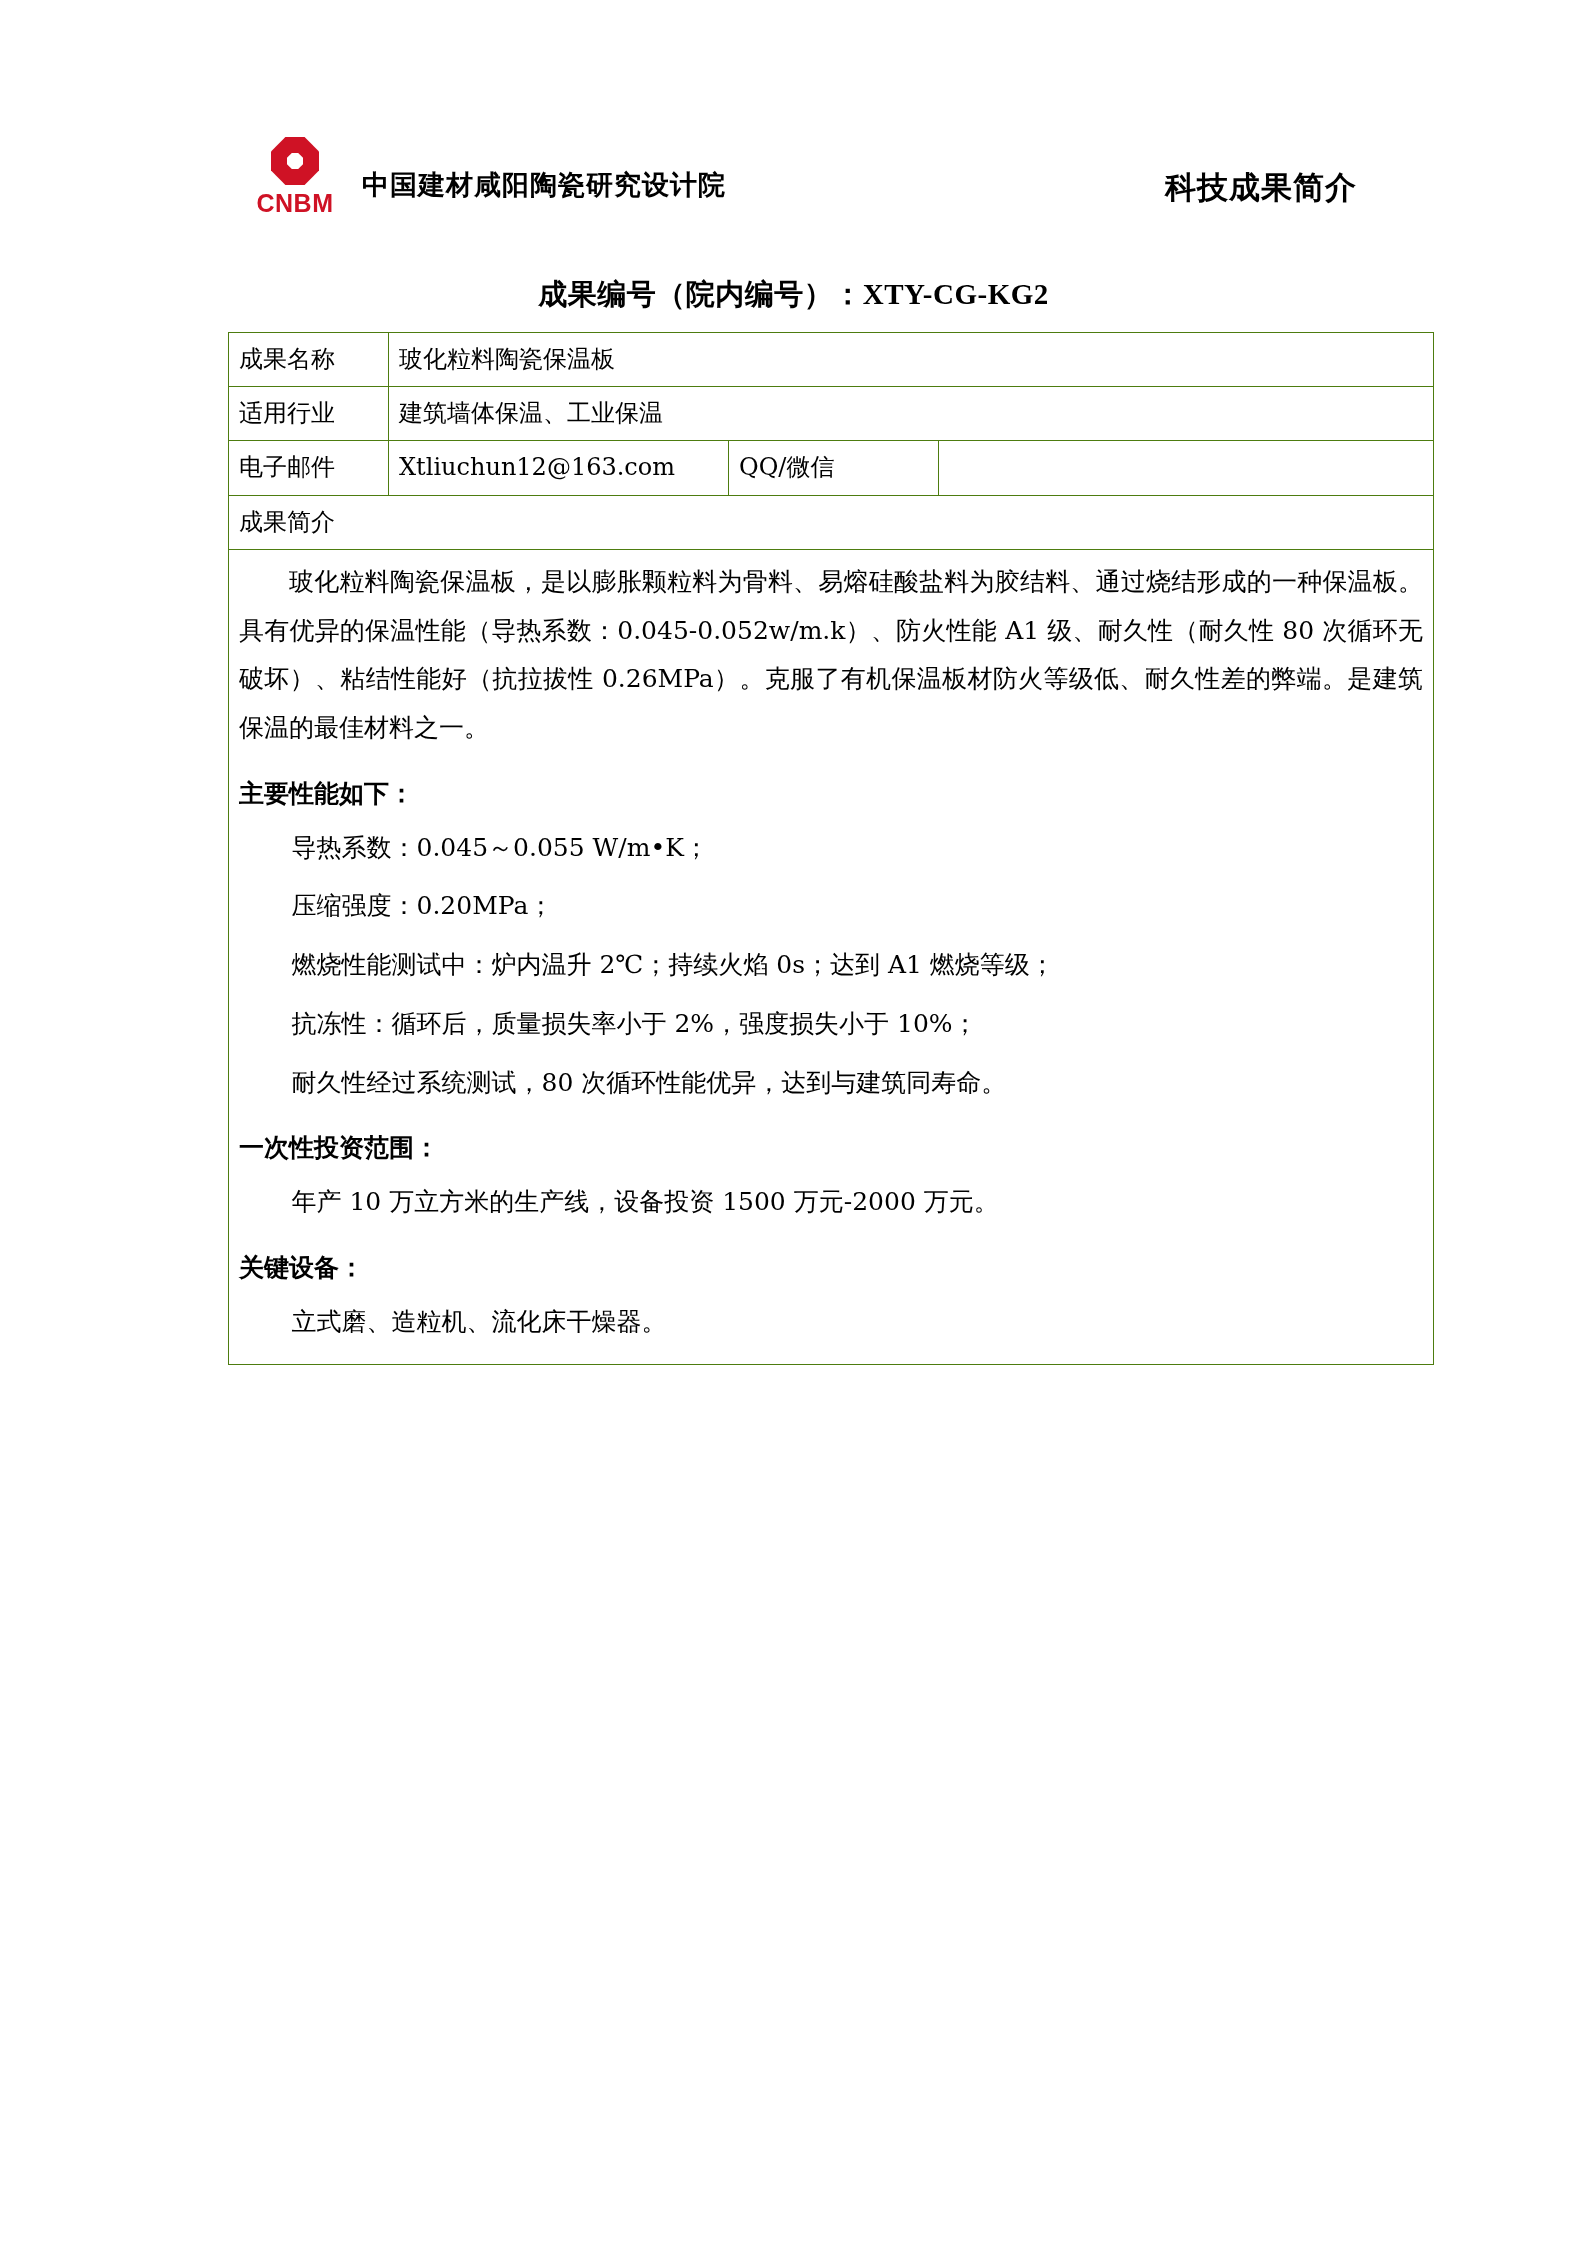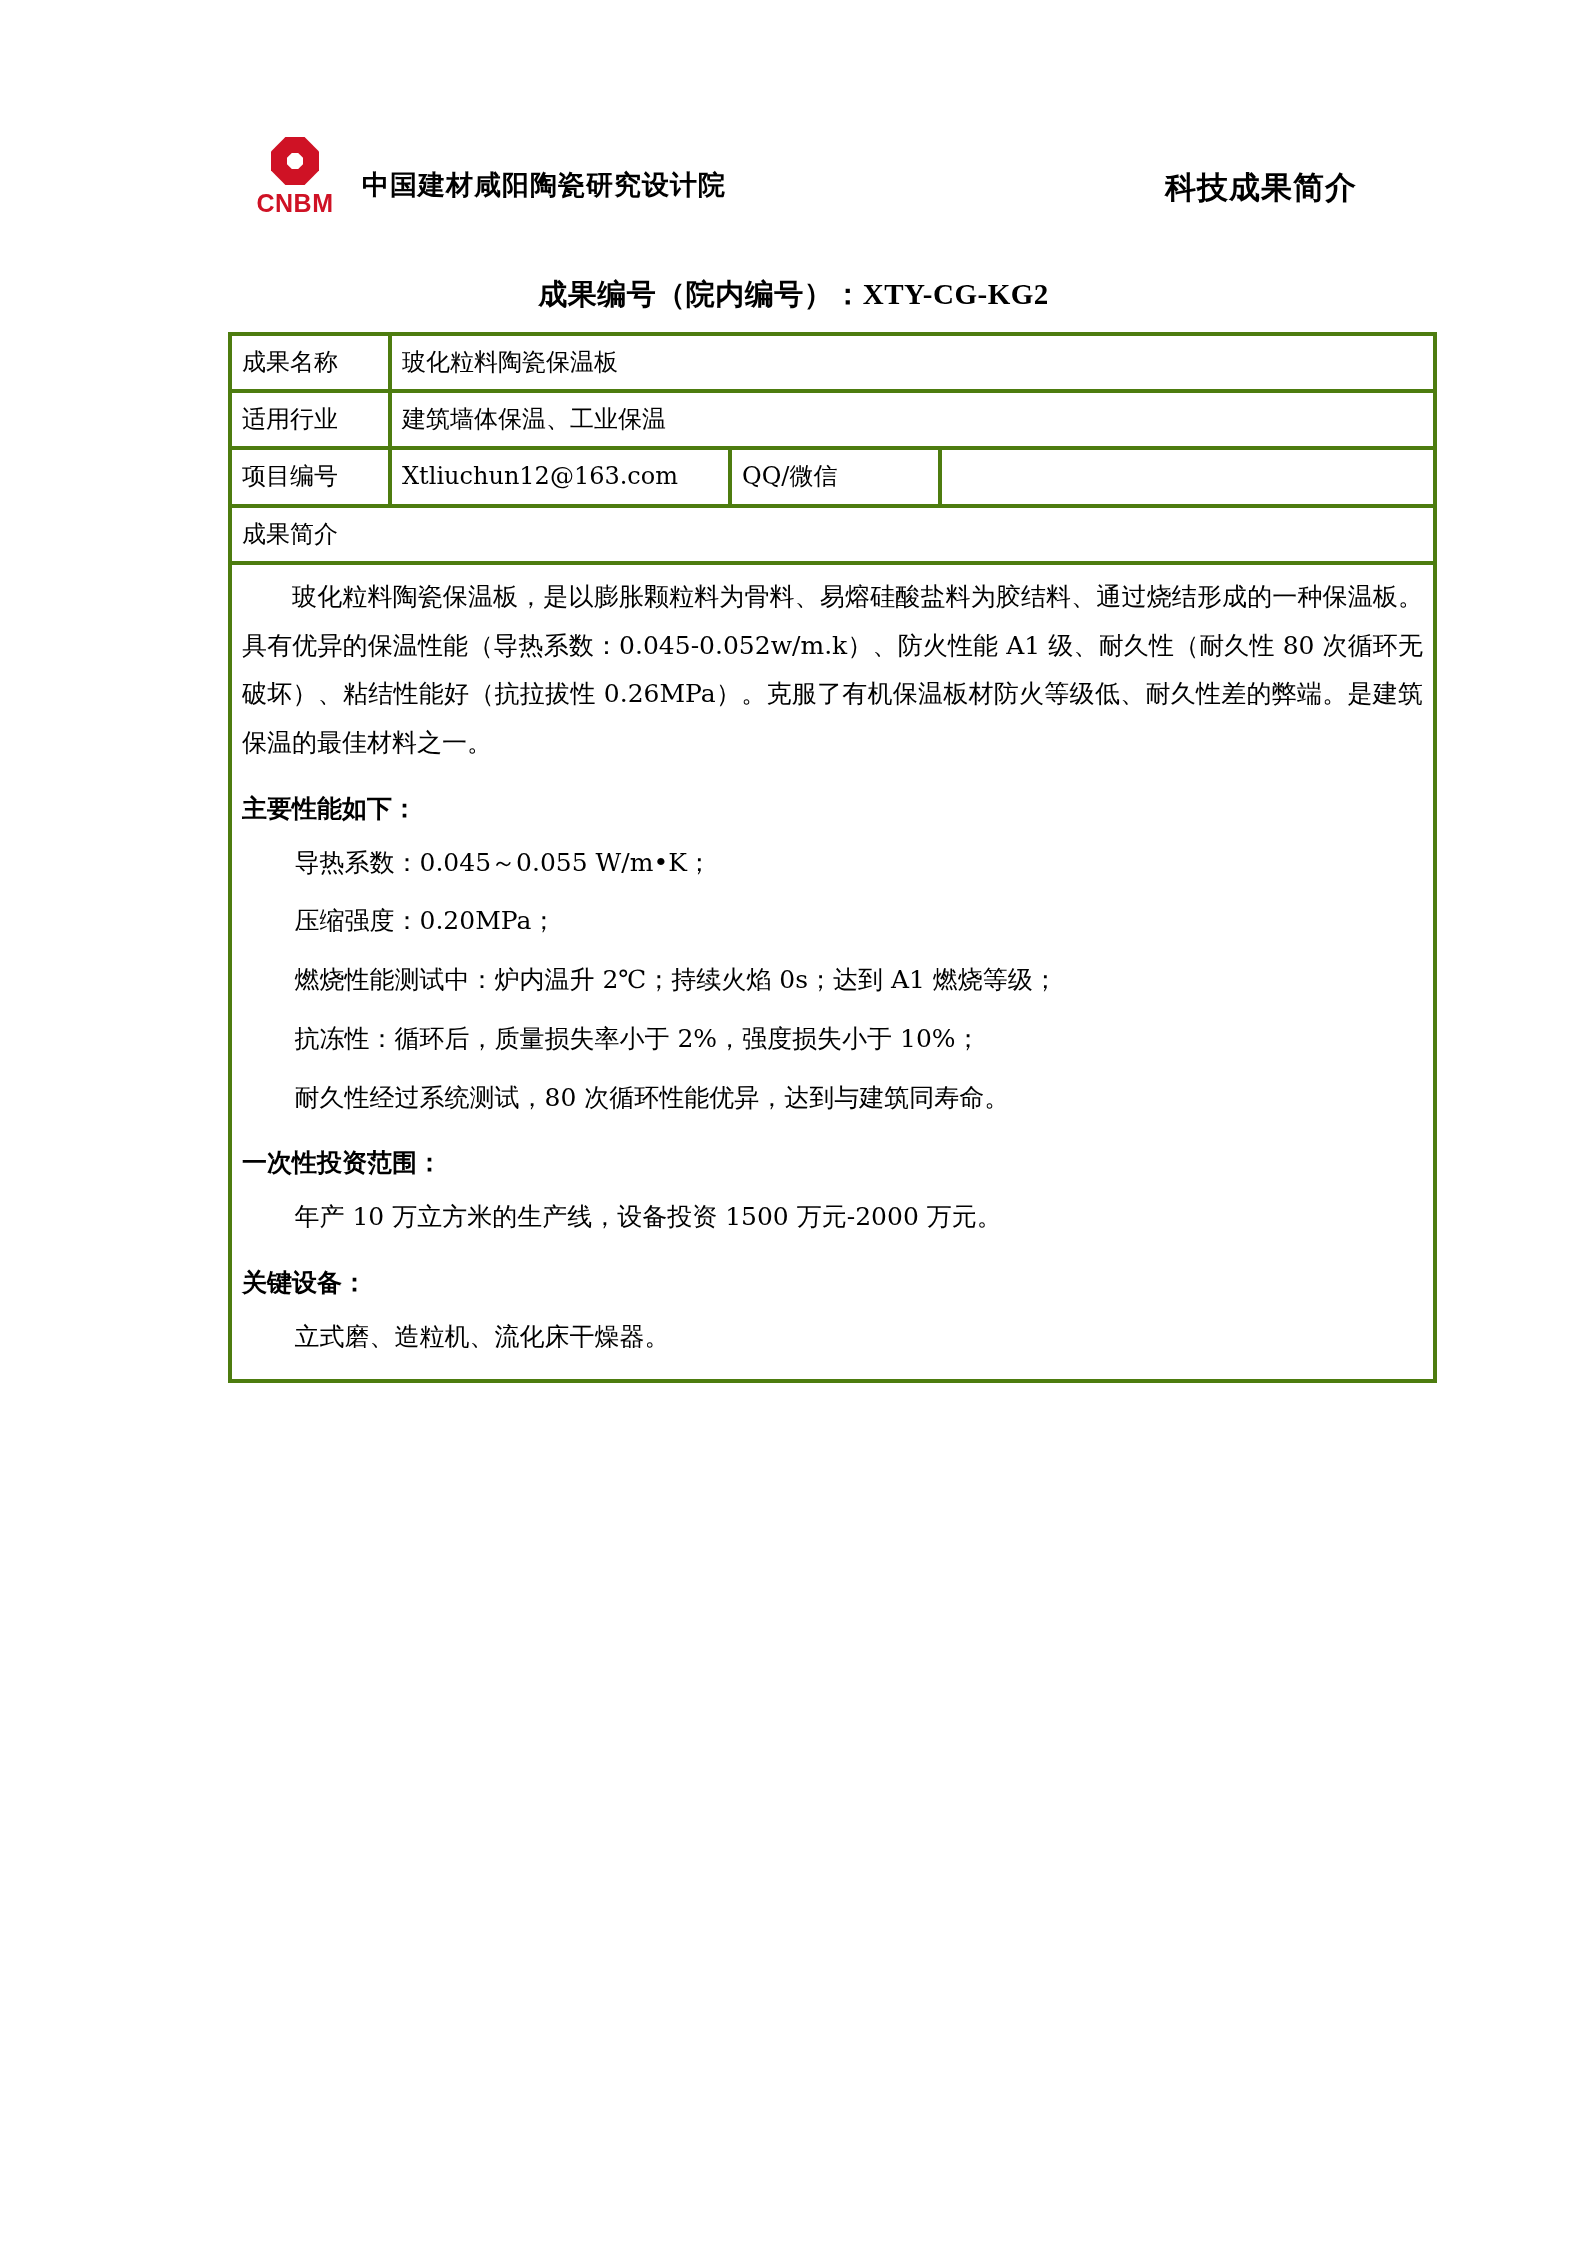--- a/index.html
+++ b/index.html
@@ -114,7 +114,7 @@
     table-layout: fixed;
   }
   .main-table td {
-    border: 4px solid #4d7c0f;
+    border: 1px solid #4d7c0f;
     padding: 8px 10px;
     vertical-align: top;
     font-size: 24px;

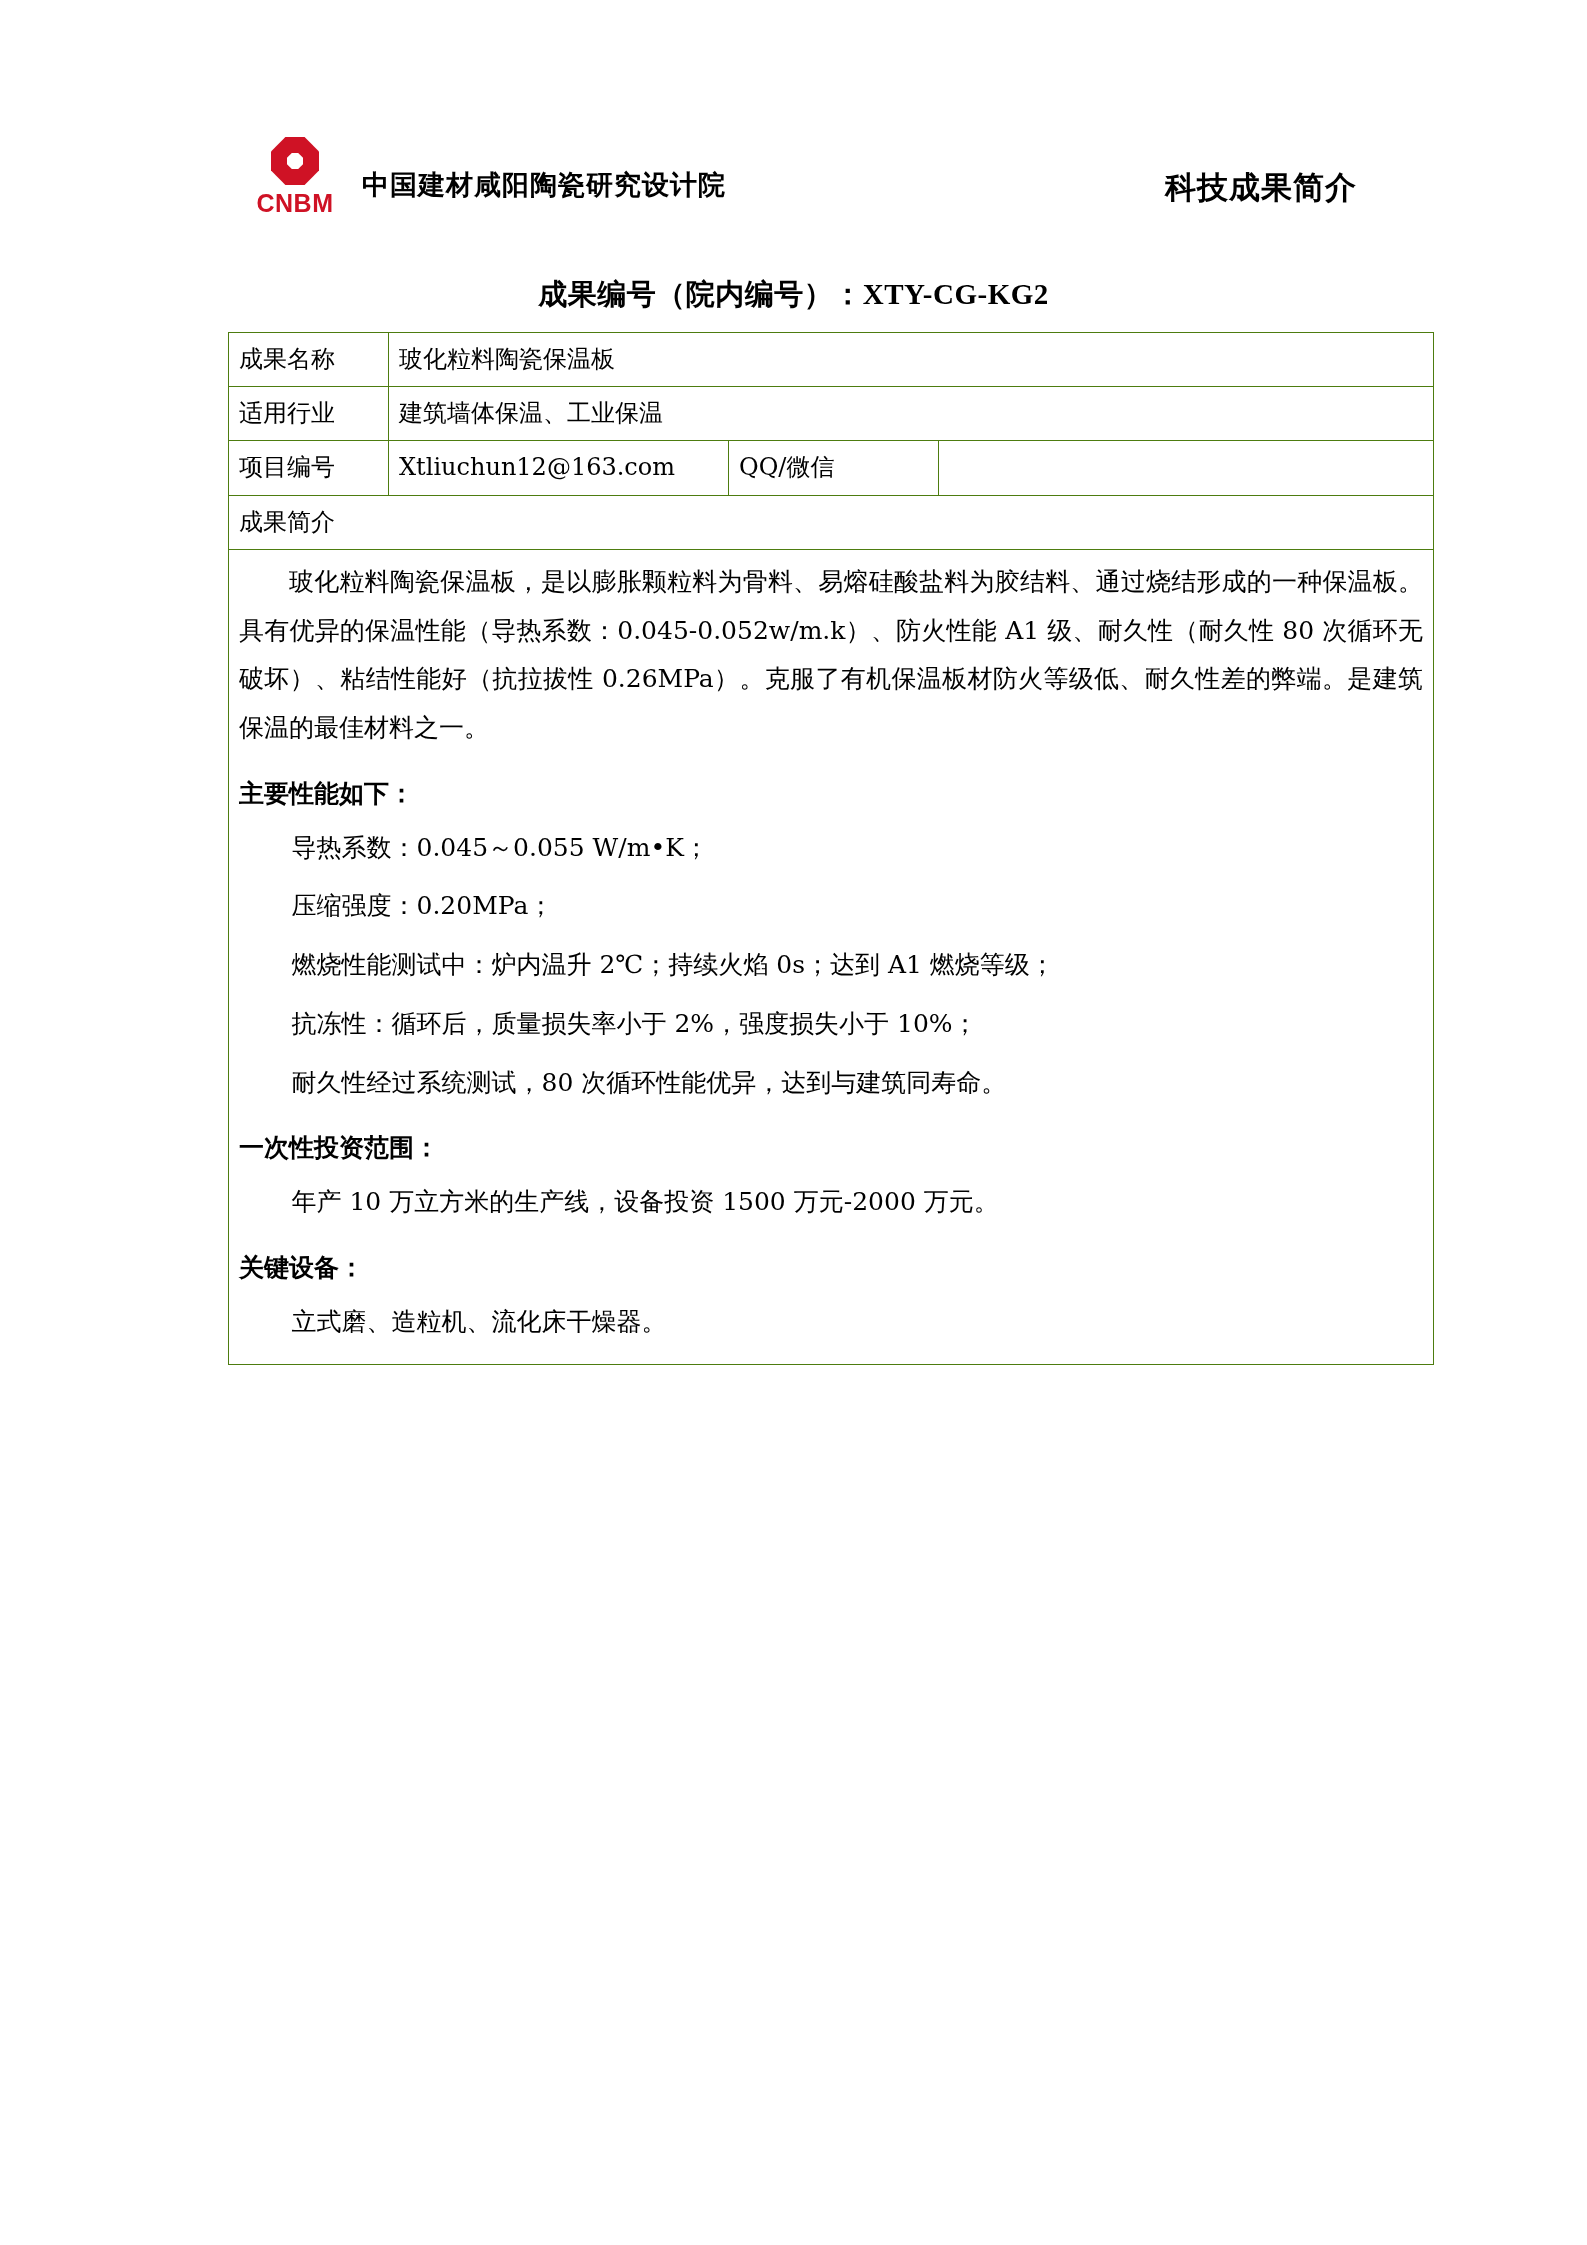--- a/index.html
+++ b/index.html
@@ -216,7 +216,7 @@
         <td colspan="3">建筑墙体保温、工业保温</td>
       </tr>
       <tr>
-        <td class="label-cell">项目编号</td>
+        <td class="label-cell">电子邮件</td>
         <td class="ascii">Xtliuchun12@163.com</td>
         <td class="mid-label-cell">QQ/微信</td>
         <td></td>

